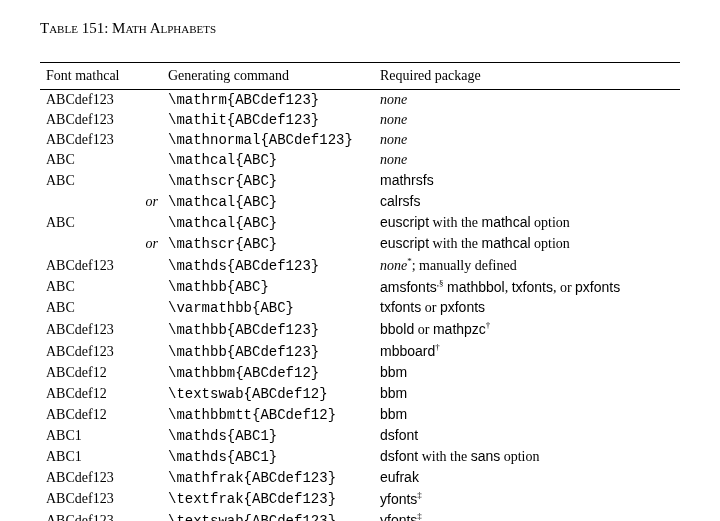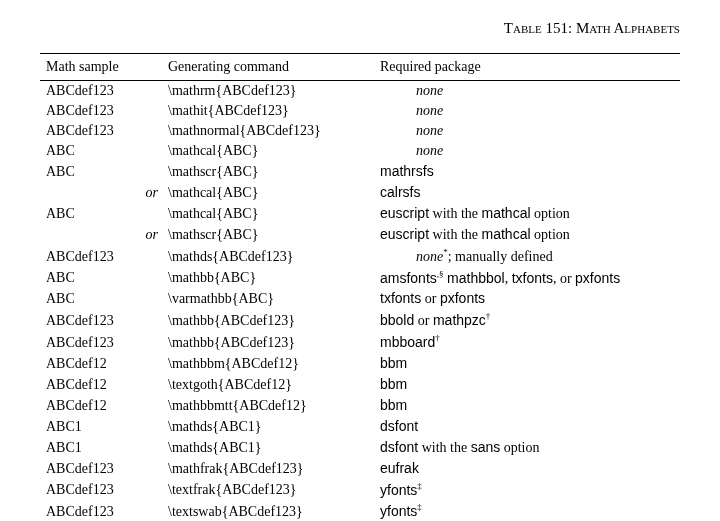--- a/index.html
+++ b/index.html
@@ -13,9 +13,9 @@
     box-sizing: border-box;
   }
   .caption {
-    text-align: right;
+    text-align: left;
     font-variant: small-caps;
-    margin-bottom: 16px;
+    margin-bottom: 25px;
     font-size: 15px;
   }
   table {

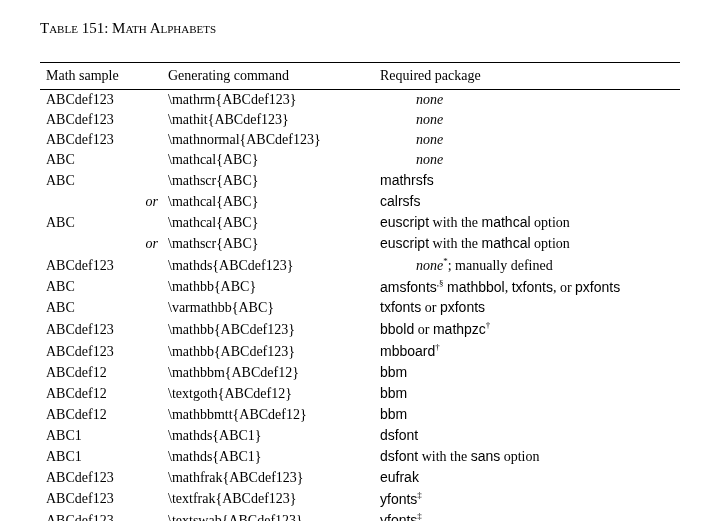--- a/index.html
+++ b/index.html
@@ -65,7 +65,7 @@
         <td colspan="3"></td>
       </tr>
   <tr>
-    <th class="col1">Math sample</th>
+    <th class="col1">Font mathcal</th>
     <th class="col2">Generating command</th>
     <th>Required package</th>
   </tr>

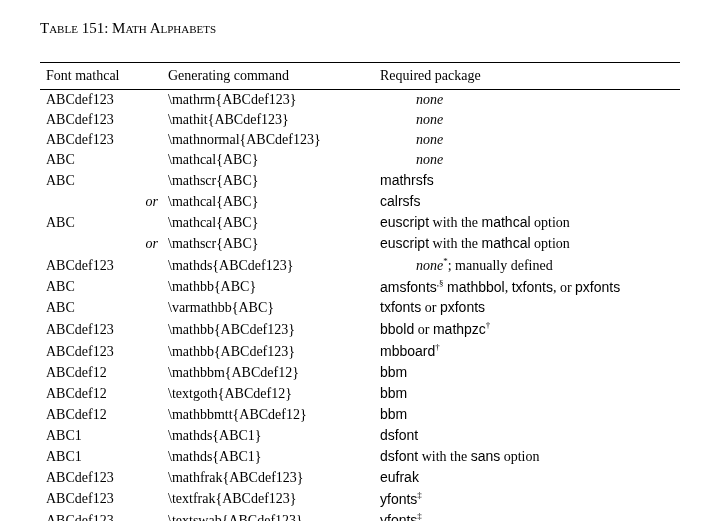--- a/index.html
+++ b/index.html
@@ -38,7 +38,7 @@
     padding: 5px 6px;
   }
   .cmd {
-    font-family: Liberation Serif, serif;
+    font-family: Liberation Mono, monospace;
     white-space: nowrap;
   }
   .sf {

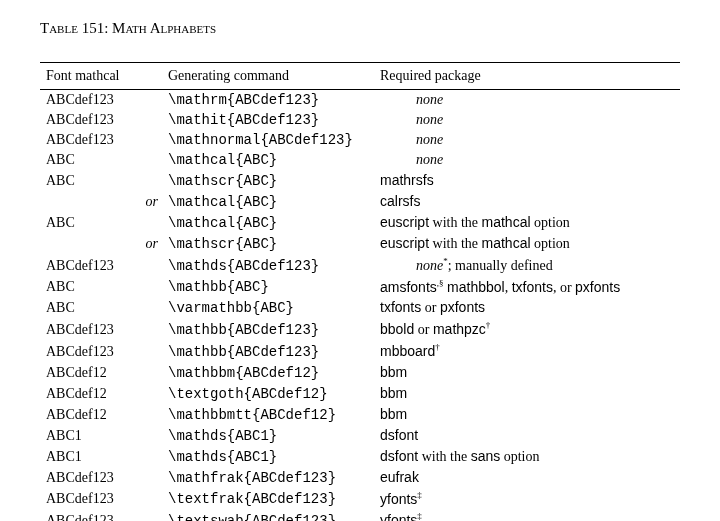--- a/index.html
+++ b/index.html
@@ -44,7 +44,7 @@
   .sf {
     font-family: Arial, Helvetica, sans-serif;
   }
-  .it { font-style: italic; margin-left: 36px; }
+  .it { font-style: italic; }
   .or-cell {
     text-align: right;
     font-style: italic;

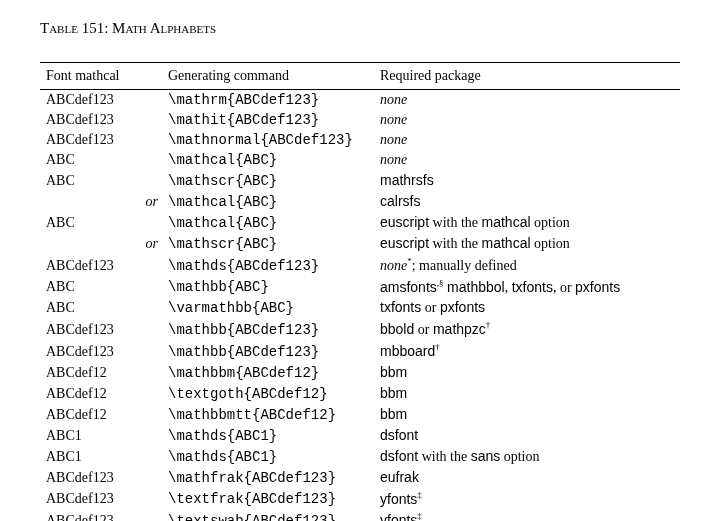--- a/index.html
+++ b/index.html
@@ -146,7 +146,7 @@
       </tr>
       <tr>
         <td class="col1">ABCdef12</td>
-        <td class="cmd col2">\textgoth{ABCdef12}</td>
+        <td class="cmd col2">\textswab{ABCdef12}</td>
         <td><span class="sf">bbm</span></td>
       </tr>
       <tr>

